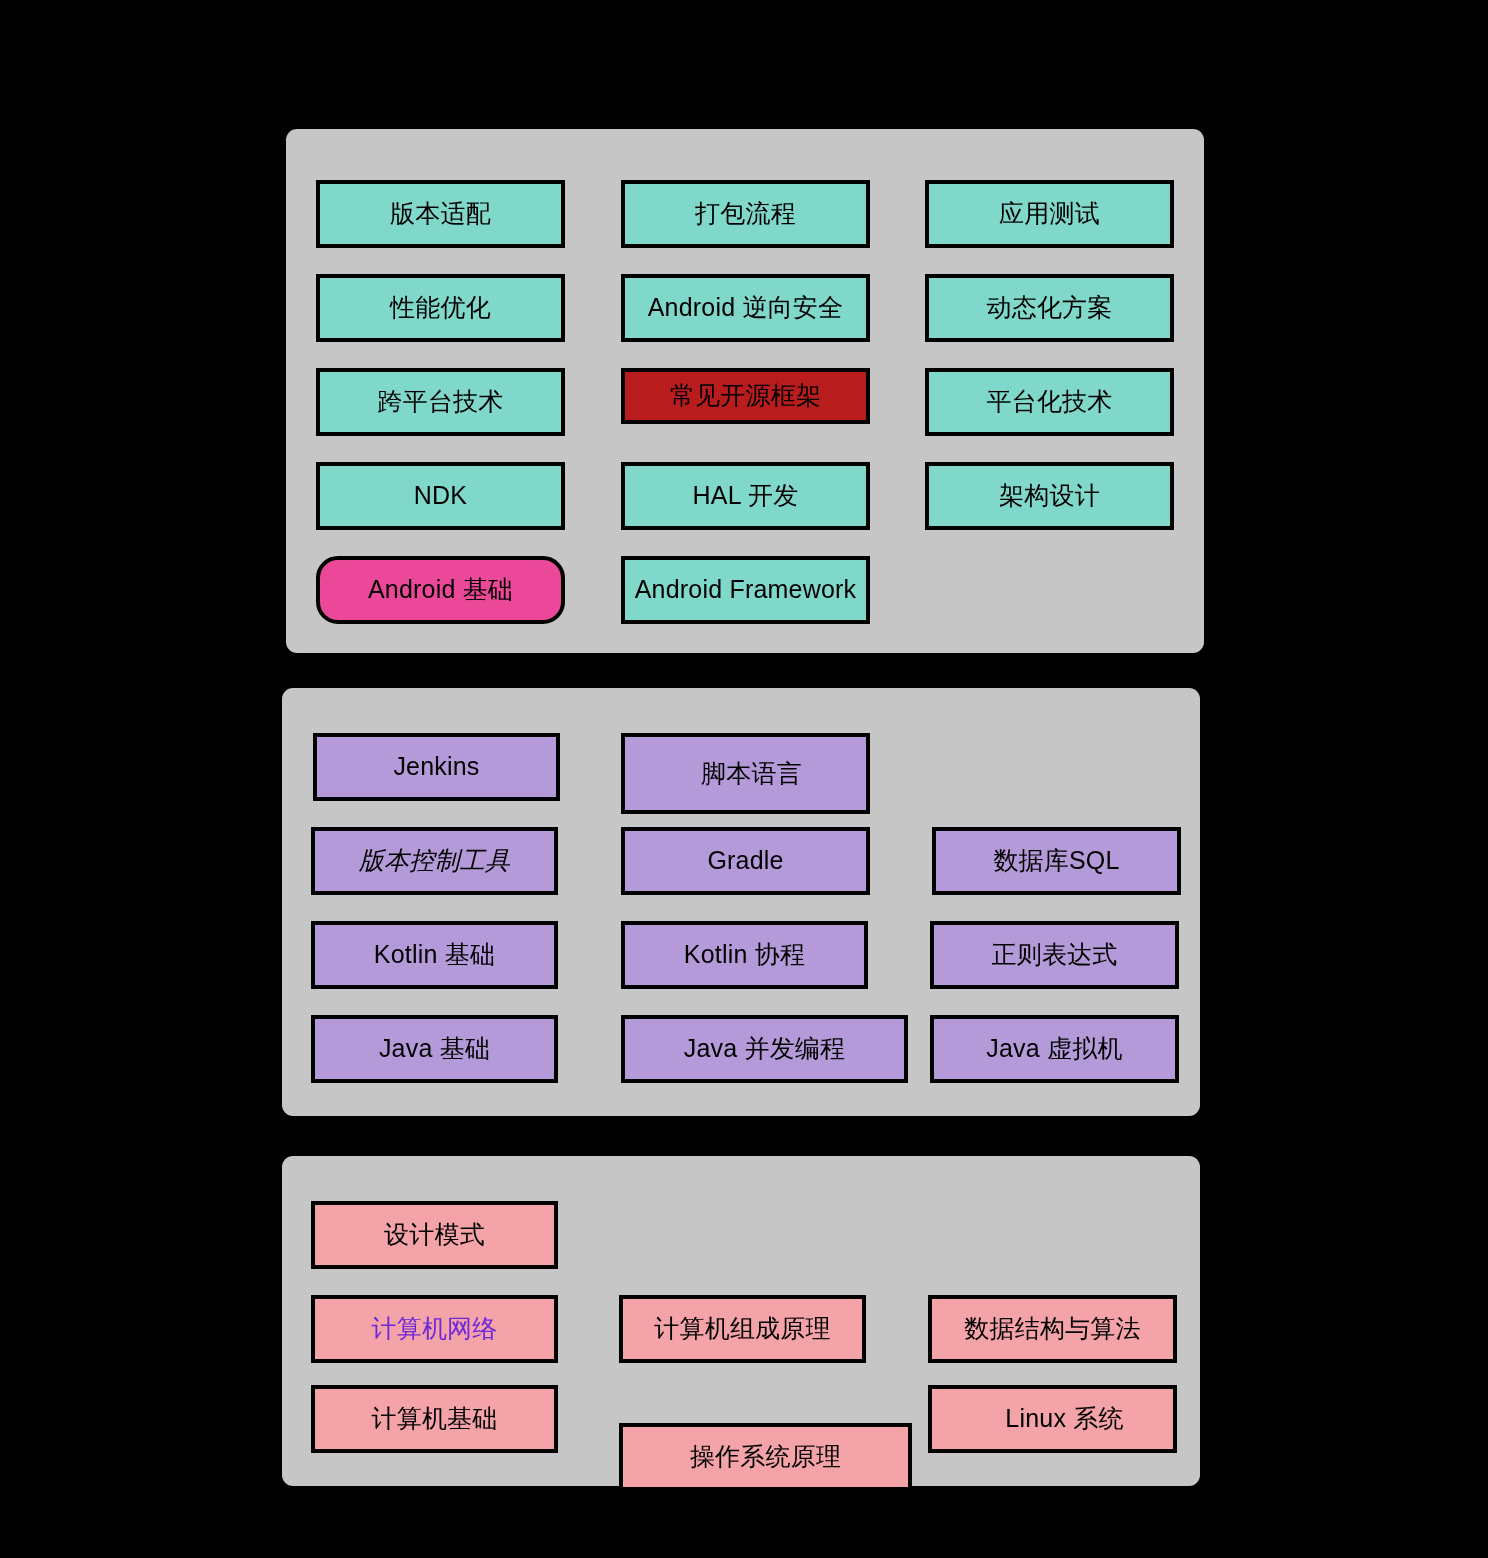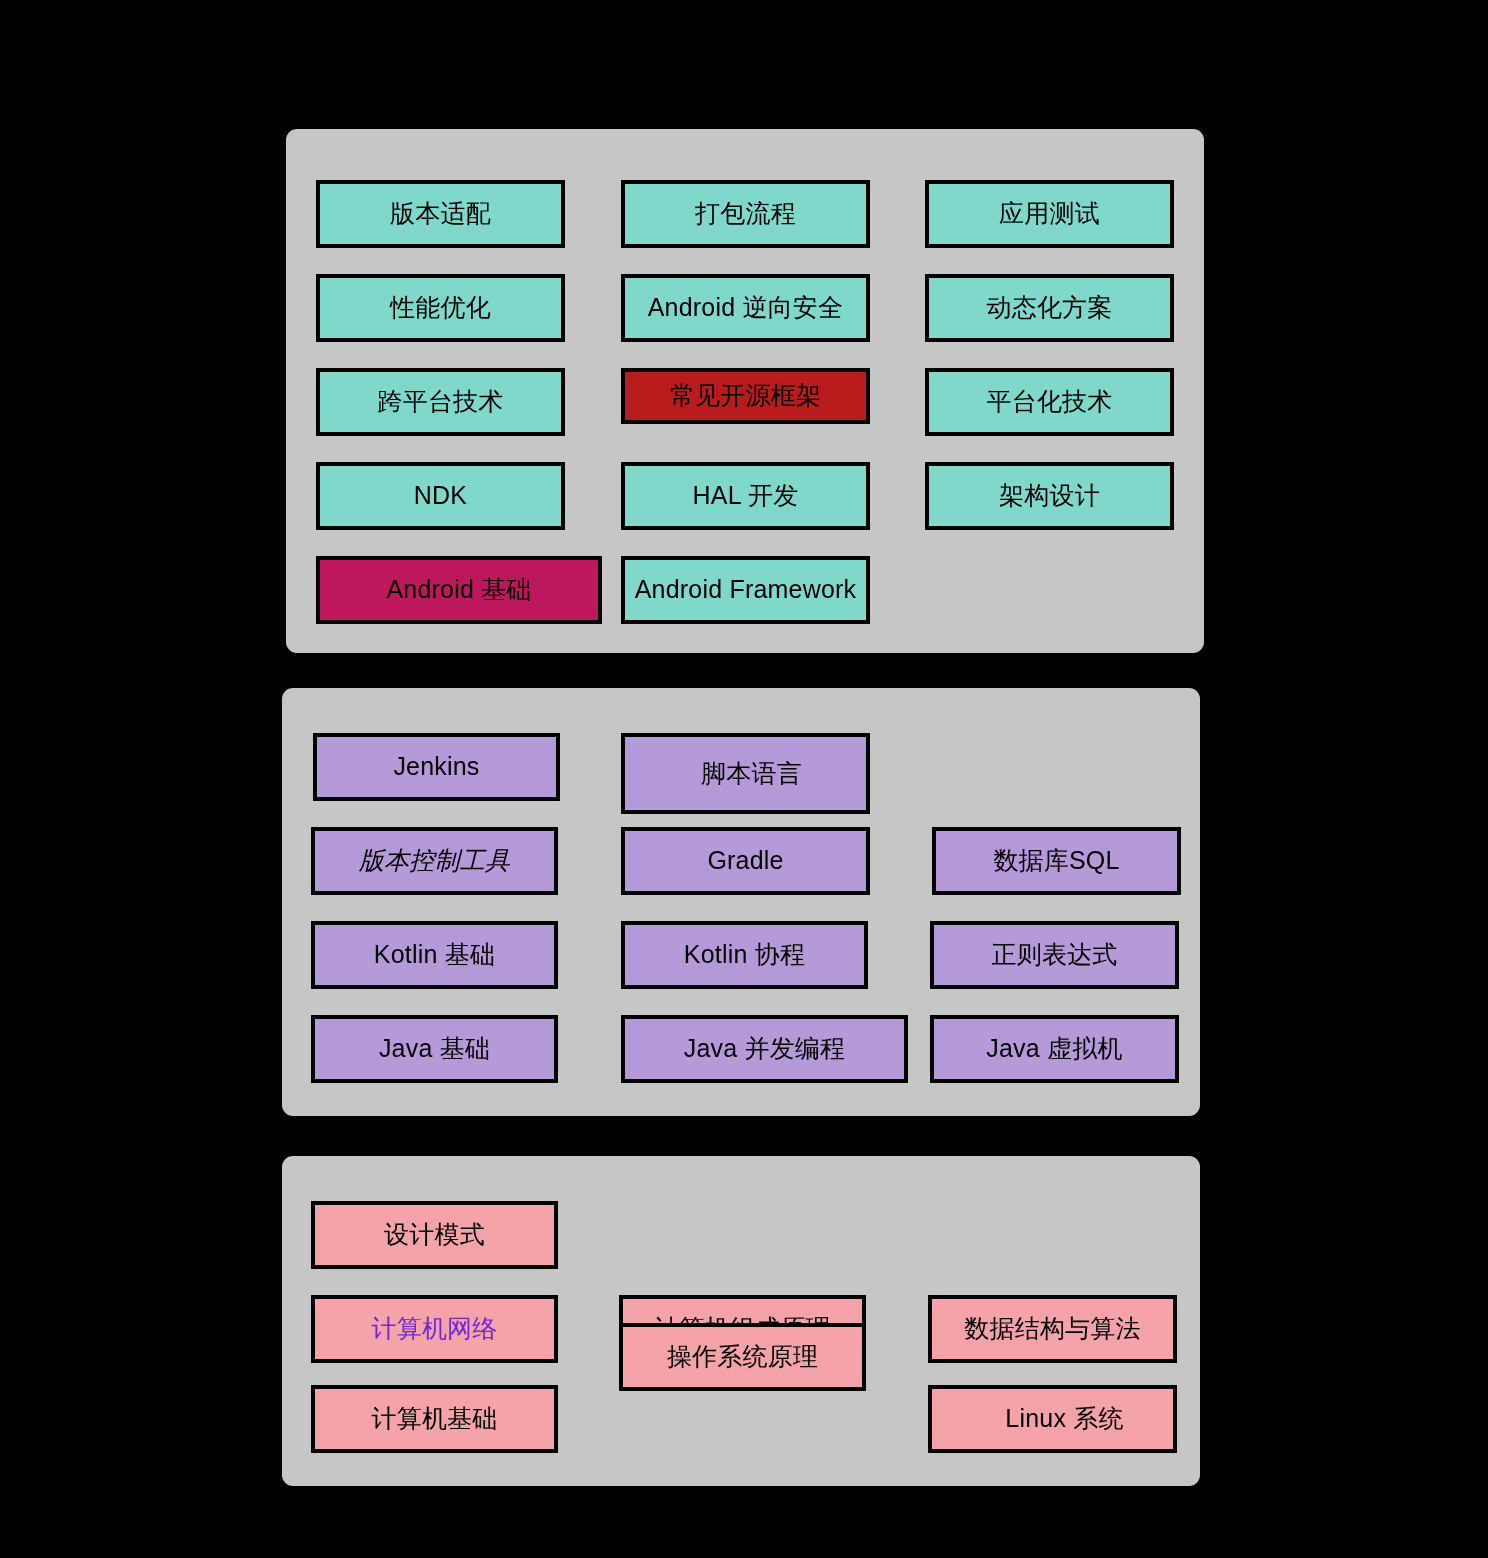--- a/index.html
+++ b/index.html
@@ -67,7 +67,7 @@
     <div class="node teal" style="left: 316px; top: 462px; width: 249px; height: 68px; background: rgb(128, 216, 203); border-color: rgb(0, 0, 0); color: rgb(0, 0, 0);">NDK</div>
     <div class="node teal" style="left: 621px; top: 462px; width: 249px; height: 68px; background: rgb(128, 216, 203); border-color: rgb(0, 0, 0); color: rgb(0, 0, 0);">HAL 开发</div>
     <div class="node teal" style="left: 925px; top: 462px; width: 249px; height: 68px; background: rgb(128, 216, 203); border-color: rgb(0, 0, 0); color: rgb(0, 0, 0);">架构设计</div>
-    <div class="node teal" style="left: 316px; top: 556px; width: 286px; height: 68px; background: #be185d; border-color: rgb(0, 0, 0); color: rgb(0, 0, 0);">Android 基础</div>
+    <div class="node teal" style="left: 316px; top: 556px; width: 249px; height: 68px; background: #ec4899; border-color: rgb(0, 0, 0); color: rgb(0, 0, 0); border-radius: 22px;">Android 基础</div>
     <div class="node teal" style="left: 621px; top: 556px; width: 249px; height: 68px; background: rgb(128, 216, 203); border-color: rgb(0, 0, 0); color: rgb(0, 0, 0);">Android Framework</div>
     <div class="panel" style="left: 282px; top: 688px; width: 918px; height: 428px; background: rgb(198, 198, 198);"></div>
     <div class="node purple" style="left: 313px; top: 733px; width: 247px; height: 68px; background: rgb(180, 154, 216); border-color: rgb(0, 0, 0); color: rgb(0, 0, 0);">Jenkins</div>

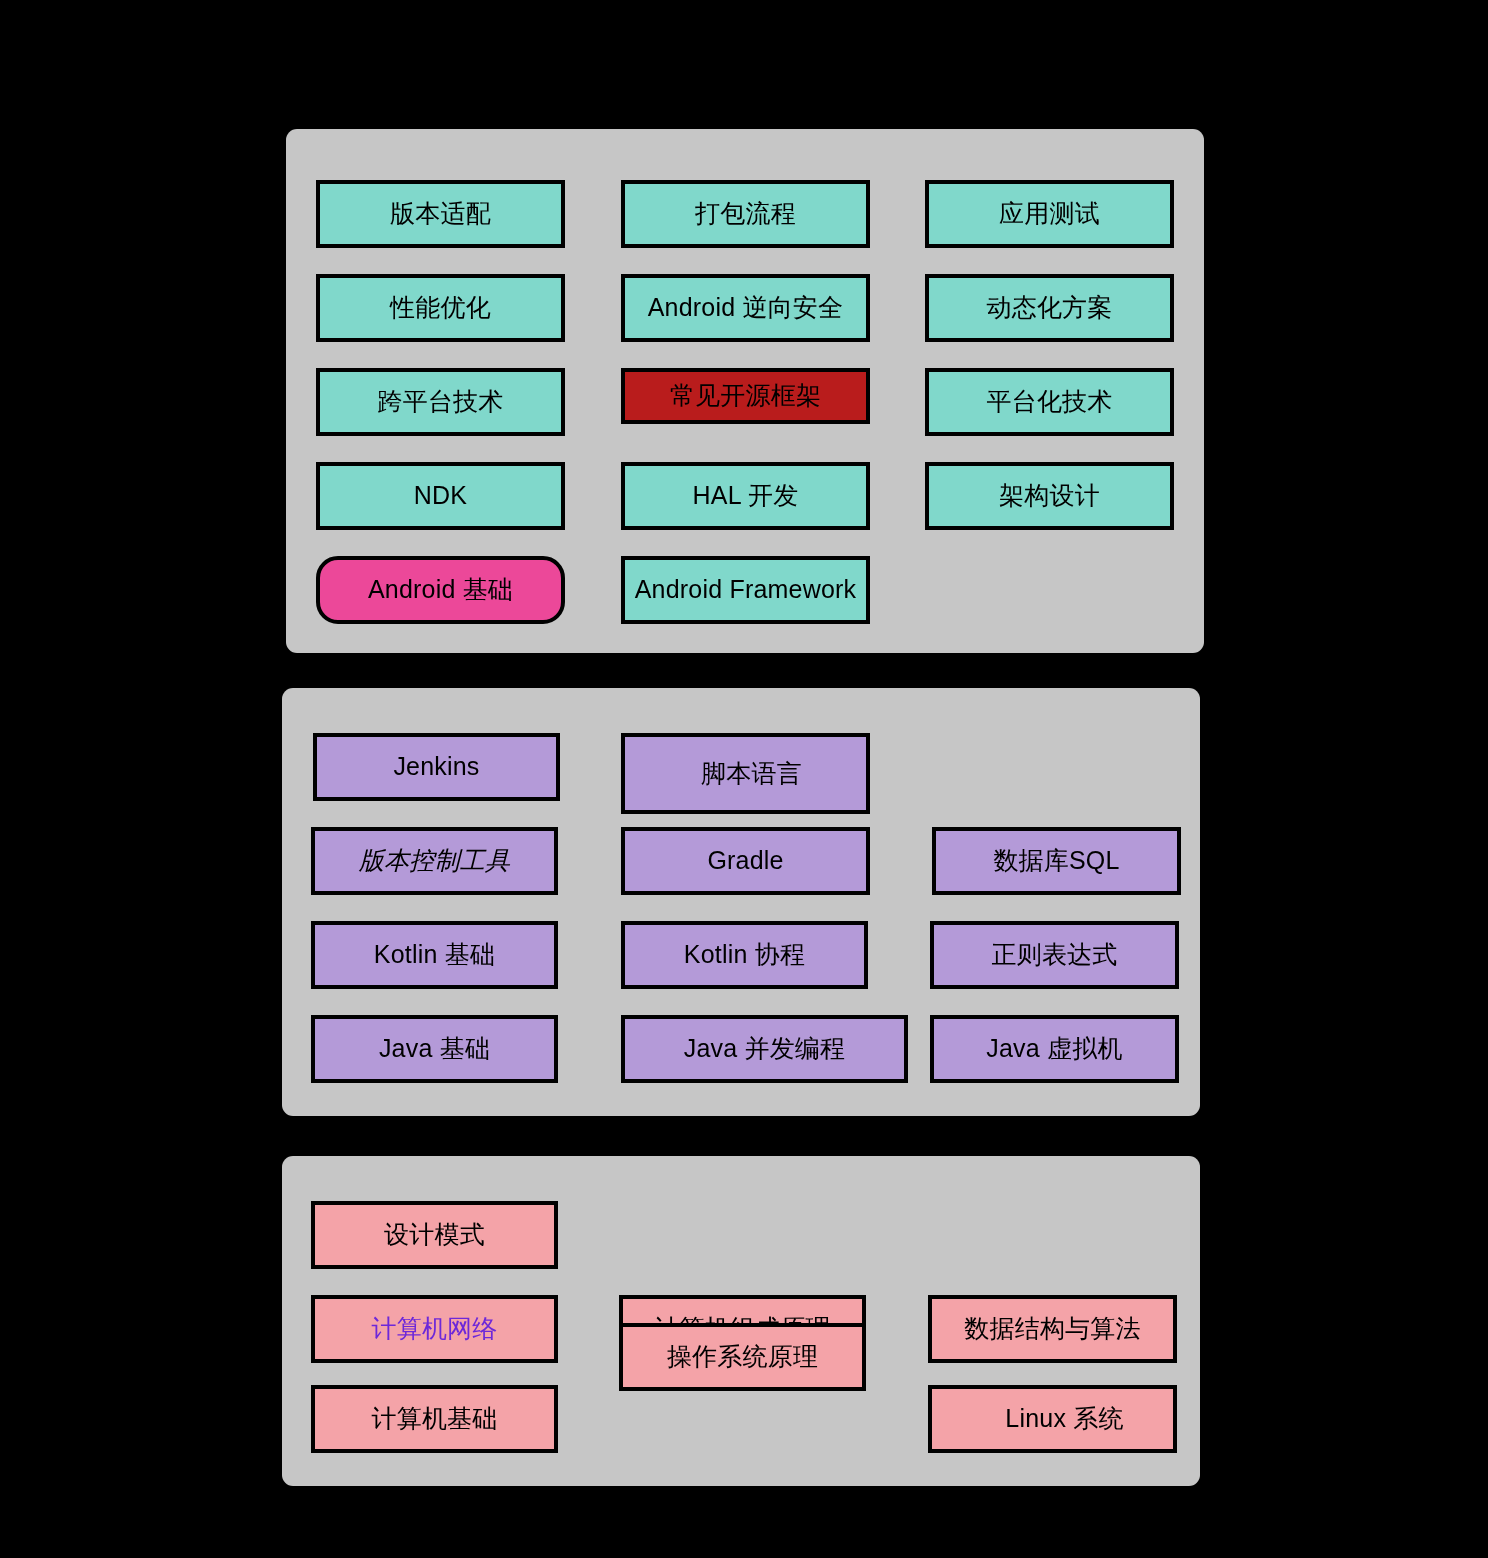--- a/index.html
+++ b/index.html
@@ -87,7 +87,7 @@
     <div class="node pink" style="left: 619px; top: 1295px; width: 247px; height: 68px; background: rgb(244, 163, 168); border-color: rgb(0, 0, 0); color: rgb(0, 0, 0);">计算机组成原理</div>
     <div class="node pink" style="left: 928px; top: 1295px; width: 249px; height: 68px; background: rgb(244, 163, 168); border-color: rgb(0, 0, 0); color: rgb(0, 0, 0);">数据结构与算法</div>
     <div class="node pink" style="left: 311px; top: 1385px; width: 247px; height: 68px; background: rgb(244, 163, 168); border-color: rgb(0, 0, 0); color: rgb(0, 0, 0);">计算机基础</div>
-    <div class="node pink" style="left: 619px; top: 1323px; width: 247px; height: 68px; background: rgb(244, 163, 168); border-color: rgb(0, 0, 0); color: rgb(0, 0, 0);">操作系统原理</div>
+    <div class="node pink" style="left: 619px; top: 1423px; width: 293px; height: 68px; background: rgb(244, 163, 168); border-color: rgb(0, 0, 0); color: rgb(0, 0, 0);">操作系统原理</div>
     <div class="node pink" style="left: 928px; top: 1385px; width: 249px; height: 68px; background: rgb(244, 163, 168); border-color: rgb(0, 0, 0); color: rgb(0, 0, 0); padding-left: 24px;">Linux 系统</div>
   </div>
 

